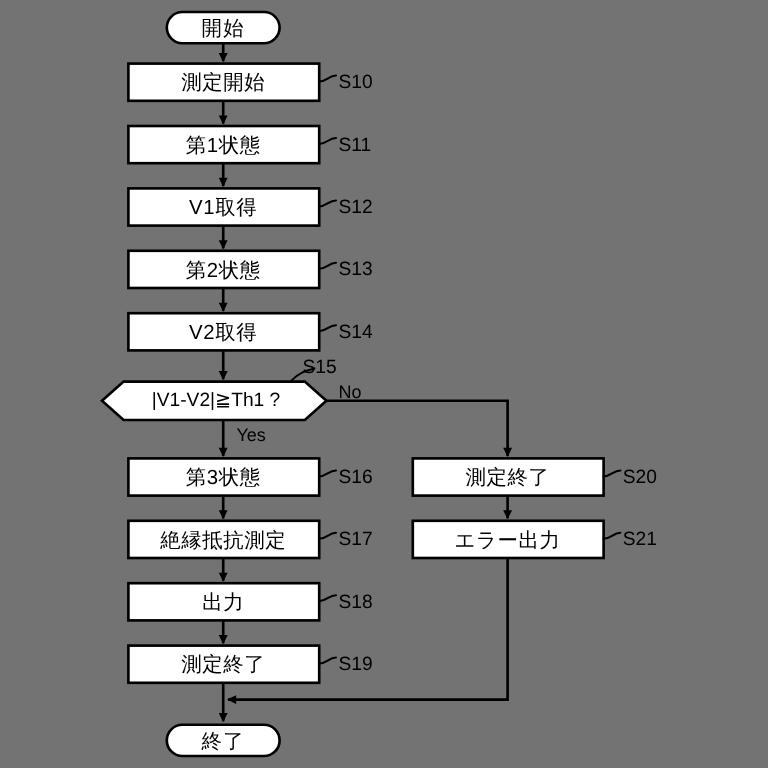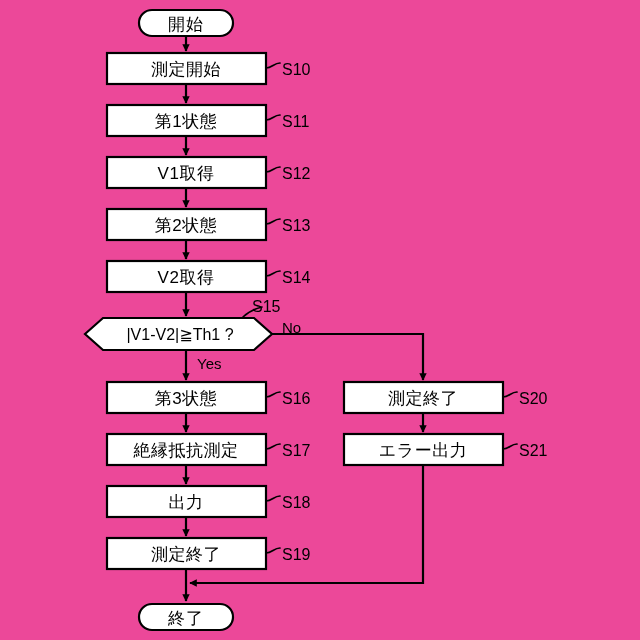--- a/index.html
+++ b/index.html
@@ -11,7 +11,7 @@
     position: relative;
     width: 640px;
     height: 640px;
-    background: #ec4899;
+    background: #737373;
     overflow: hidden;
     font-family: "Liberation Sans", "DejaVu Sans", sans-serif;
   }

